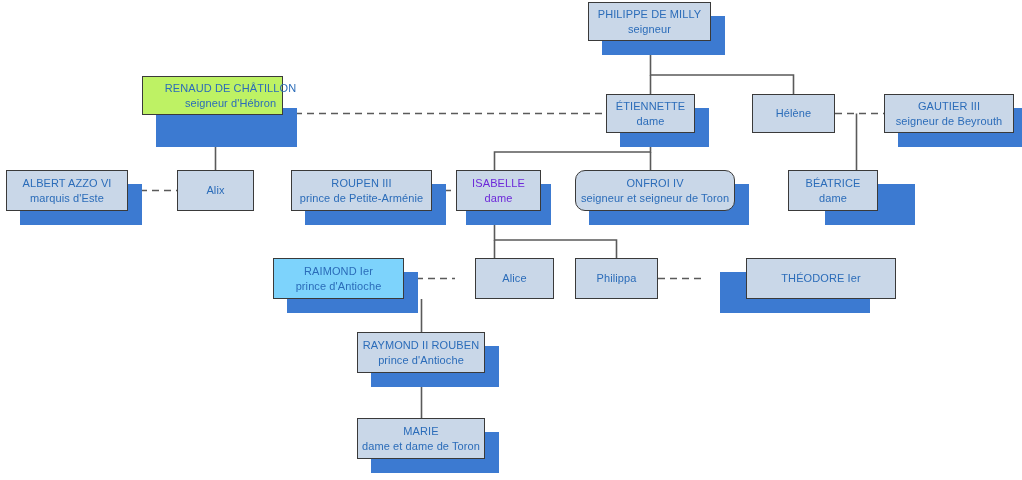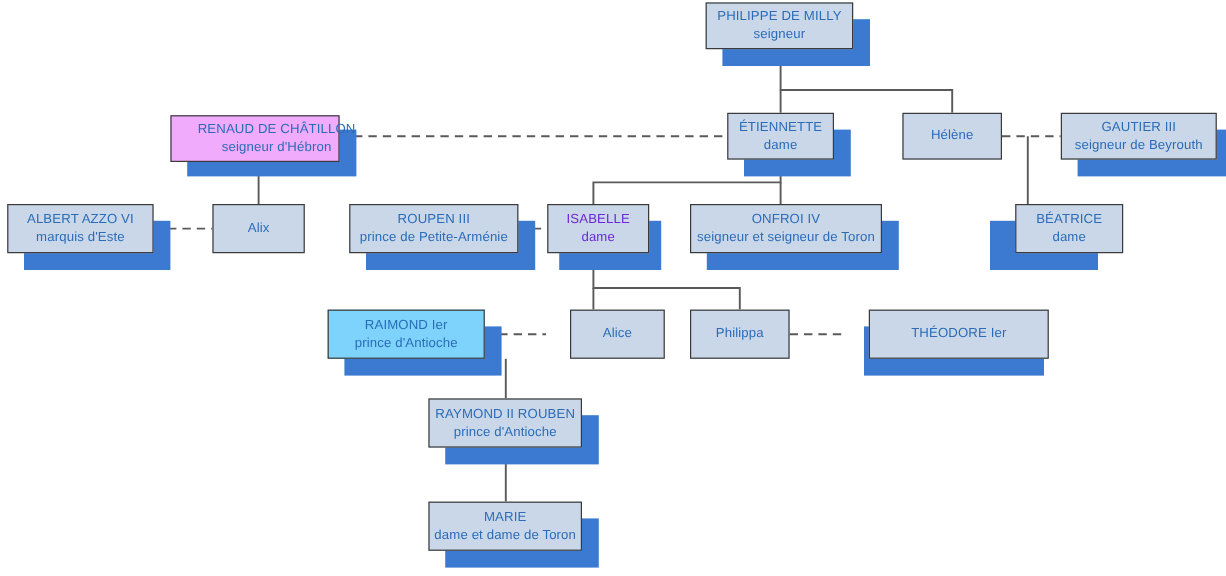--- a/index.html
+++ b/index.html
@@ -99,7 +99,7 @@
         <div class="sub">seigneur</div>
       </div>
       <div class="shadow" style="left: 156px; top: 108px; width: 141px; height: 39px; background: rgb(60, 122, 209);"></div>
-      <div class="node" style="left: 142px; top: 96px; width: 141px; height: 39px; background: #f0abfc; border-color: rgb(58, 58, 58); color: rgb(43, 108, 185); padding-left: 36px;">
+      <div class="node" style="left: 142px; top: 76px; width: 141px; height: 39px; background: #bef264; border-color: rgb(58, 58, 58); color: rgb(43, 108, 185); padding-left: 36px;">
         <div class="ttl">RENAUD DE CHÂTILLON</div>
         <div class="sub">seigneur d'Hébron</div>
       </div>

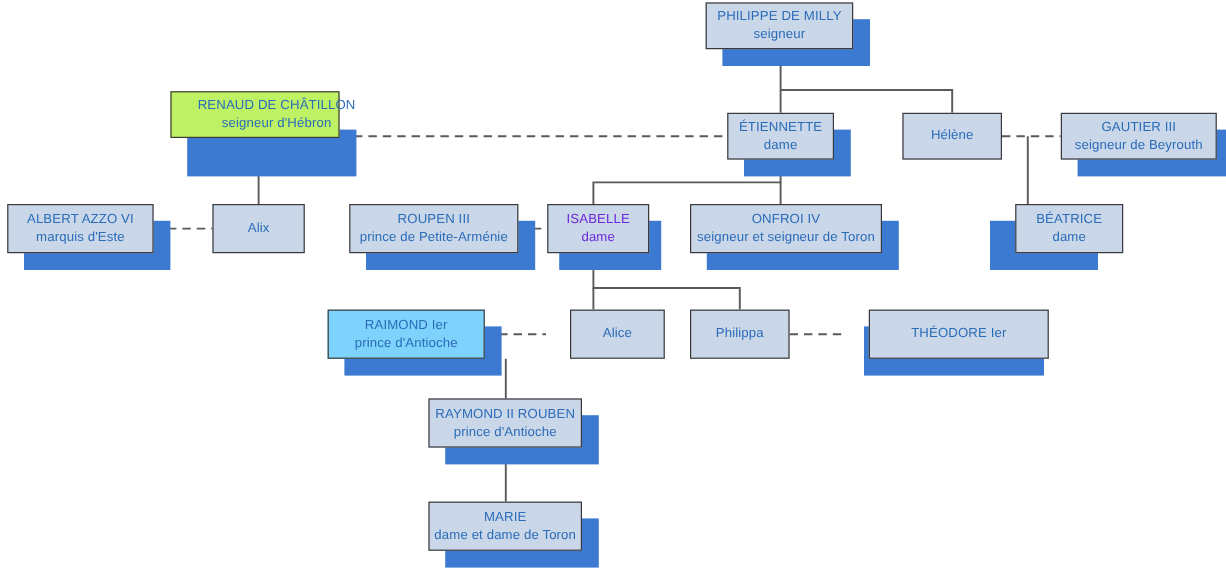--- a/index.html
+++ b/index.html
@@ -135,7 +135,7 @@
         <div class="sub">dame</div>
       </div>
       <div class="shadow" style="left: 589px; top: 184px; width: 160px; height: 41px; background: rgb(60, 122, 209);"></div>
-      <div class="node" style="left: 575px; top: 170px; width: 160px; height: 41px; background: rgb(201, 215, 232); border-color: rgb(58, 58, 58); color: rgb(43, 108, 185);">
+      <div class="node" style="left: 575px; top: 170px; width: 160px; height: 41px; background: rgb(201, 215, 232); border-color: rgb(58, 58, 58); color: rgb(43, 108, 185); border-radius: 10px;">
         <div class="ttl">ONFROI IV</div>
         <div class="sub">seigneur et seigneur de Toron</div>
       </div>

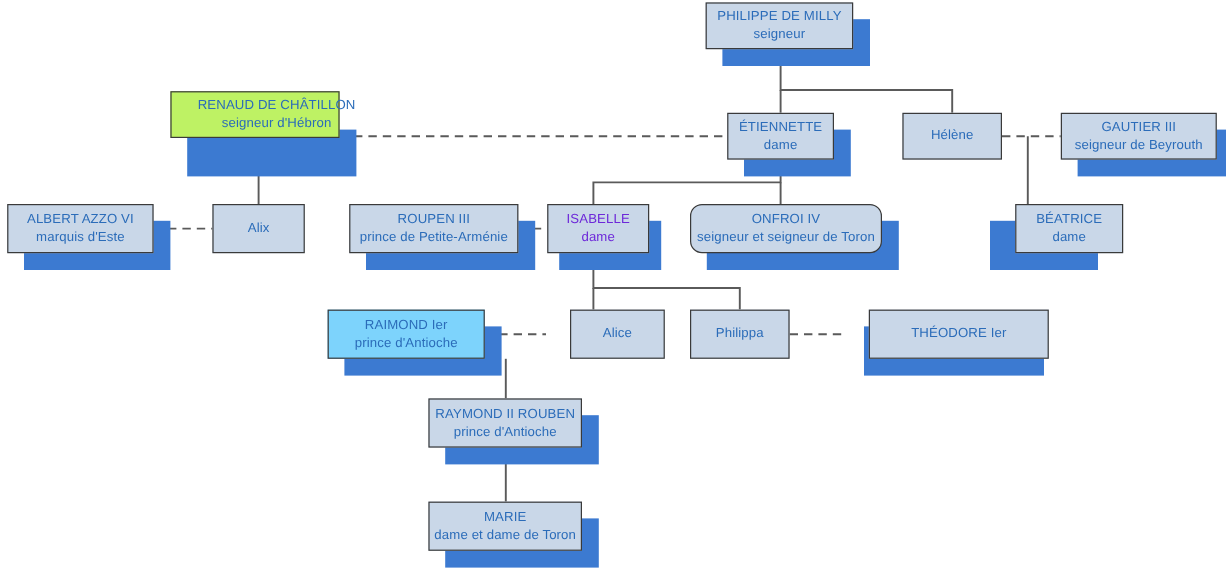--- a/index.html
+++ b/index.html
@@ -140,7 +140,7 @@
         <div class="sub">seigneur et seigneur de Toron</div>
       </div>
       <div class="shadow" style="left: 825px; top: 184px; width: 90px; height: 41px; background: rgb(60, 122, 209);"></div>
-      <div class="node" style="left: 846px; top: 170px; width: 90px; height: 41px; background: rgb(201, 215, 232); border-color: rgb(58, 58, 58); color: rgb(43, 108, 185);">
+      <div class="node" style="left: 788px; top: 170px; width: 90px; height: 41px; background: rgb(201, 215, 232); border-color: rgb(58, 58, 58); color: rgb(43, 108, 185);">
         <div class="ttl">BÉATRICE</div>
         <div class="sub">dame</div>
       </div>

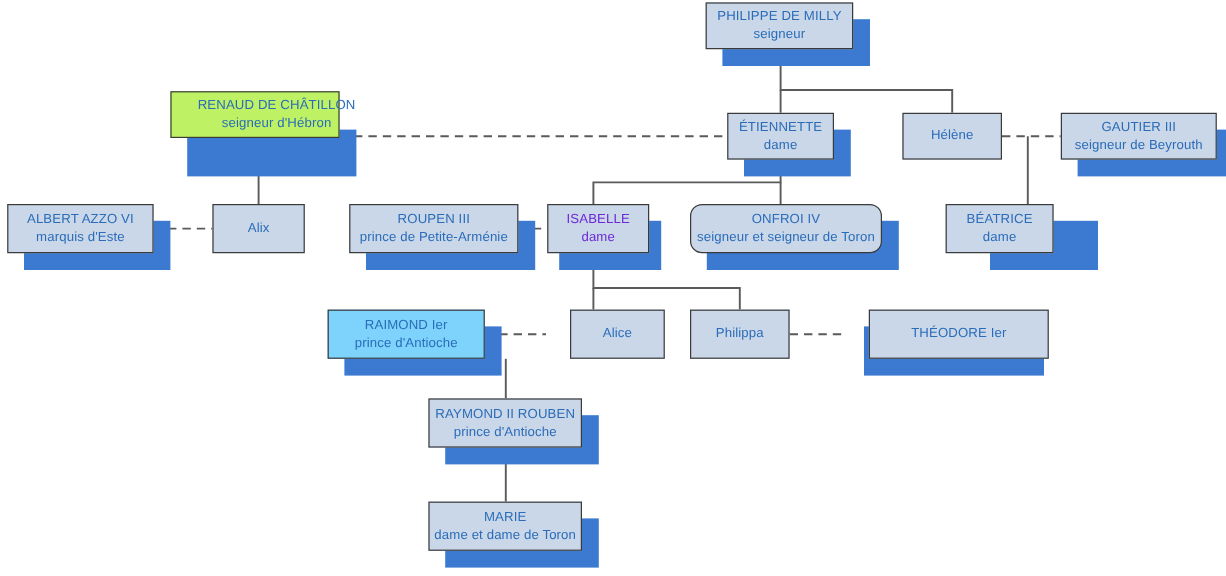--- a/index.html
+++ b/index.html
@@ -156,7 +156,7 @@
         <div class="ttl">Philippa</div>
       </div>
       <div class="shadow" style="left: 720px; top: 272px; width: 150px; height: 41px; background: rgb(60, 122, 209);"></div>
-      <div class="node" style="left: 724px; top: 258px; width: 150px; height: 41px; background: rgb(201, 215, 232); border-color: rgb(58, 58, 58); color: rgb(43, 108, 185);">
+      <div class="node" style="left: 746px; top: 258px; width: 150px; height: 41px; background: rgb(201, 215, 232); border-color: rgb(58, 58, 58); color: rgb(43, 108, 185);">
         <div class="ttl">THÉODORE Ier</div>
       </div>
       <div class="shadow" style="left: 371px; top: 346px; width: 128px; height: 41px; background: rgb(60, 122, 209);"></div>

